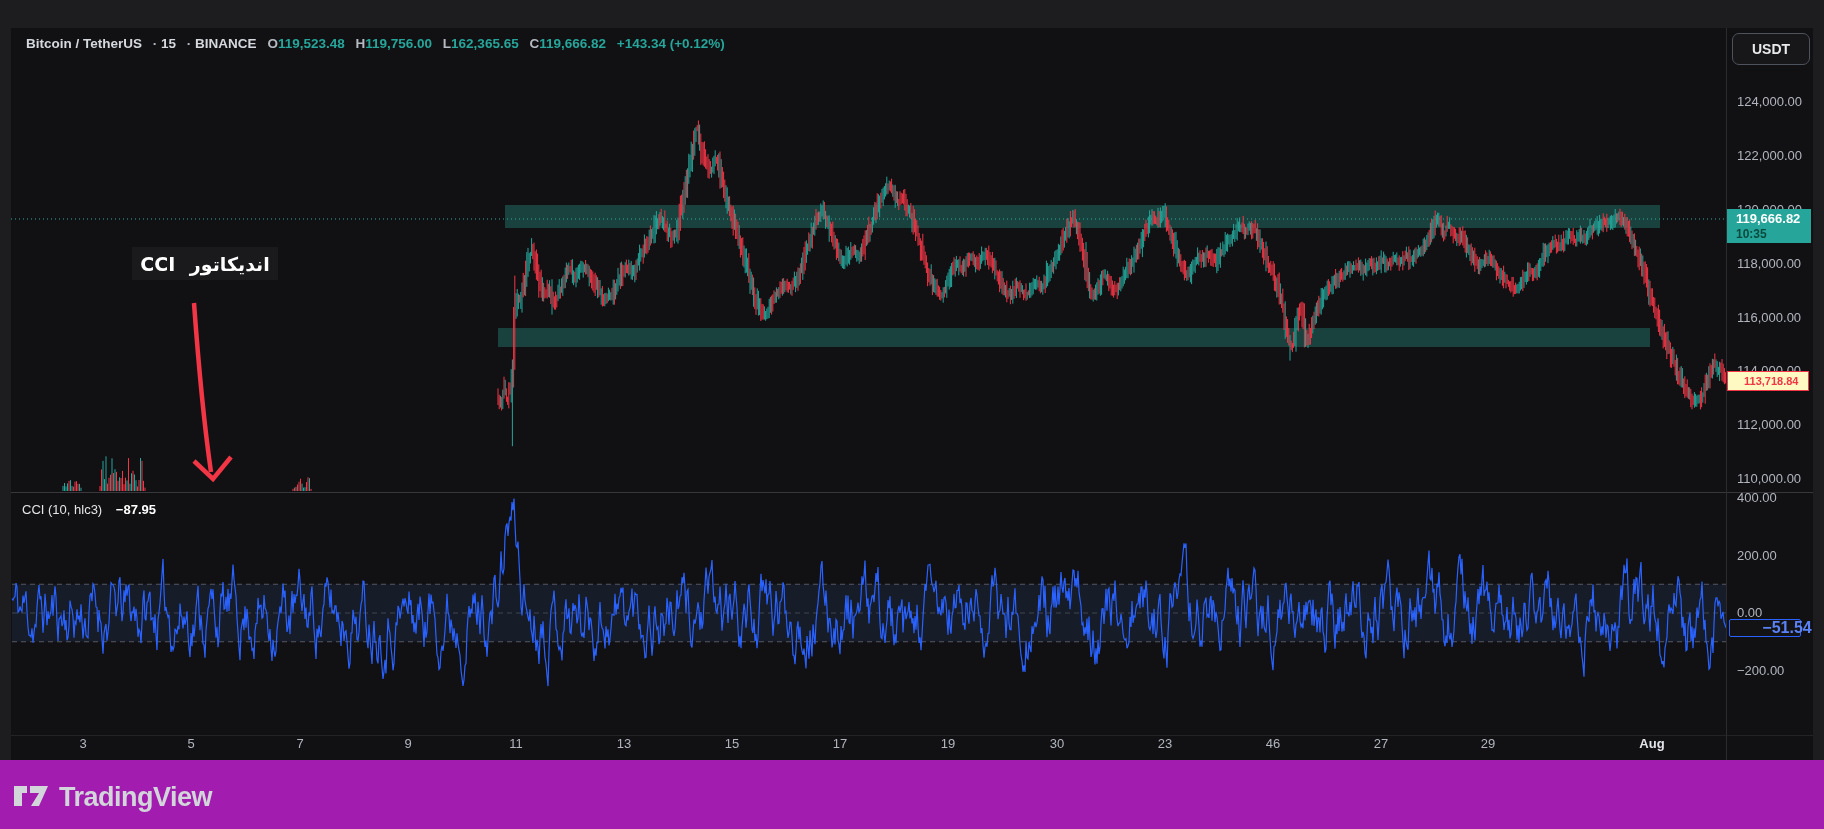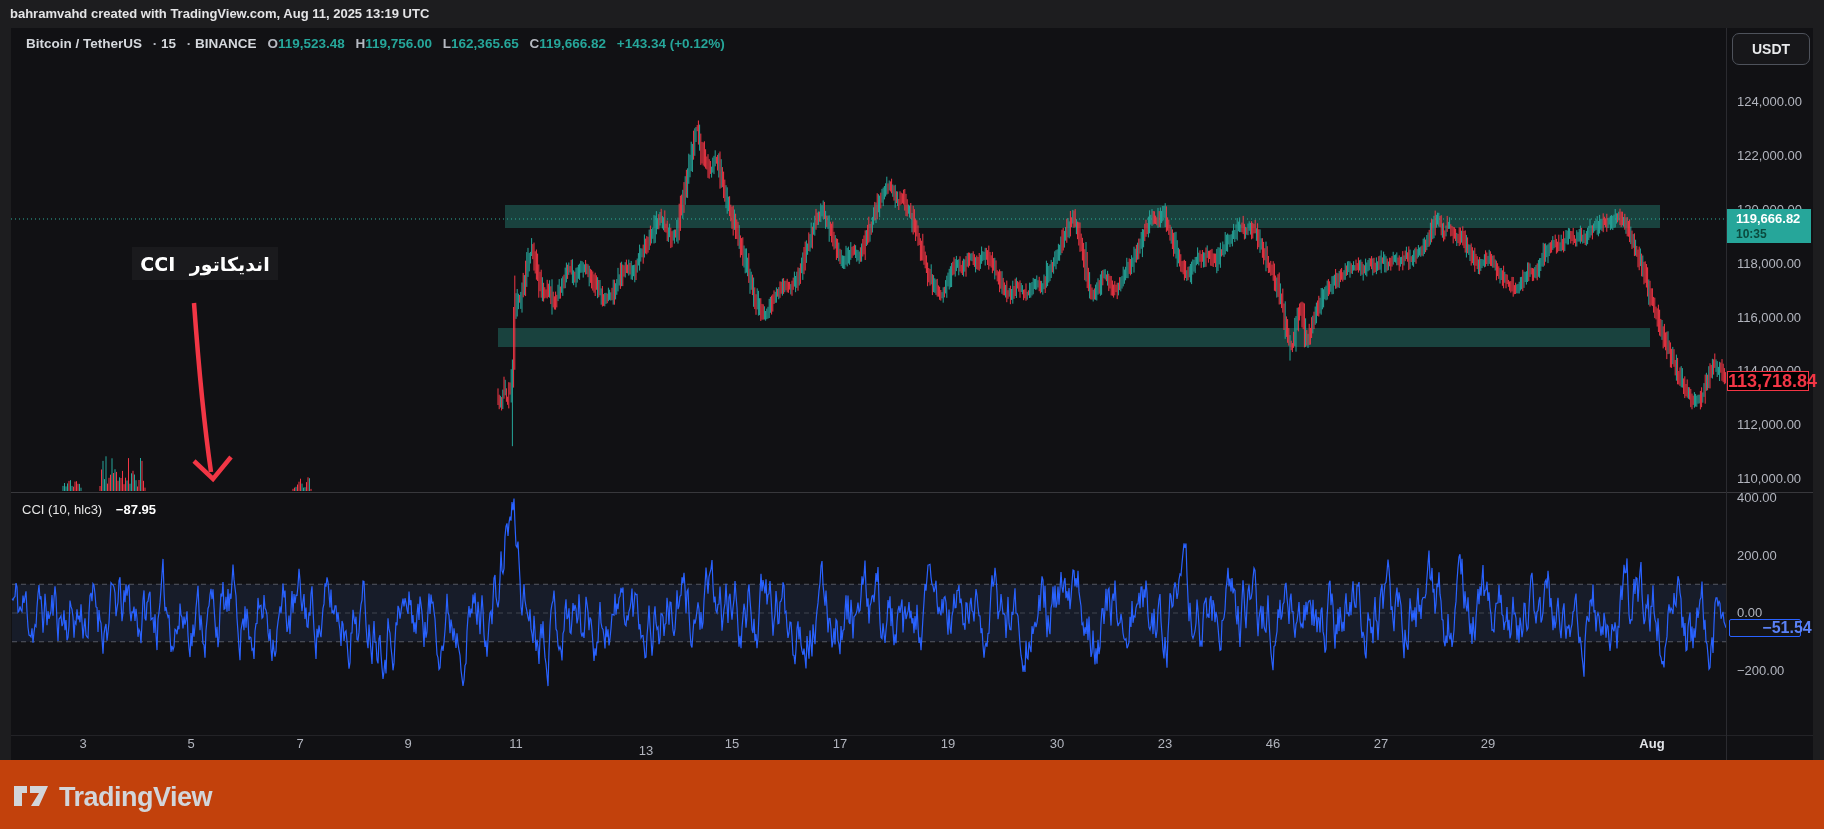--- a/index.html
+++ b/index.html
@@ -47,9 +47,6 @@
 <body>
 
 <div id="root">
-  <div class="topstrip">
-    <div class="attribution">bahramvahd created with TradingView.com, Aug 11, 2025 13:19 UTC</div>
-  </div>
 
   <div class="widget">
     <svg id="chartsvg" width="1715" height="732" viewBox="0 0 1715 732">

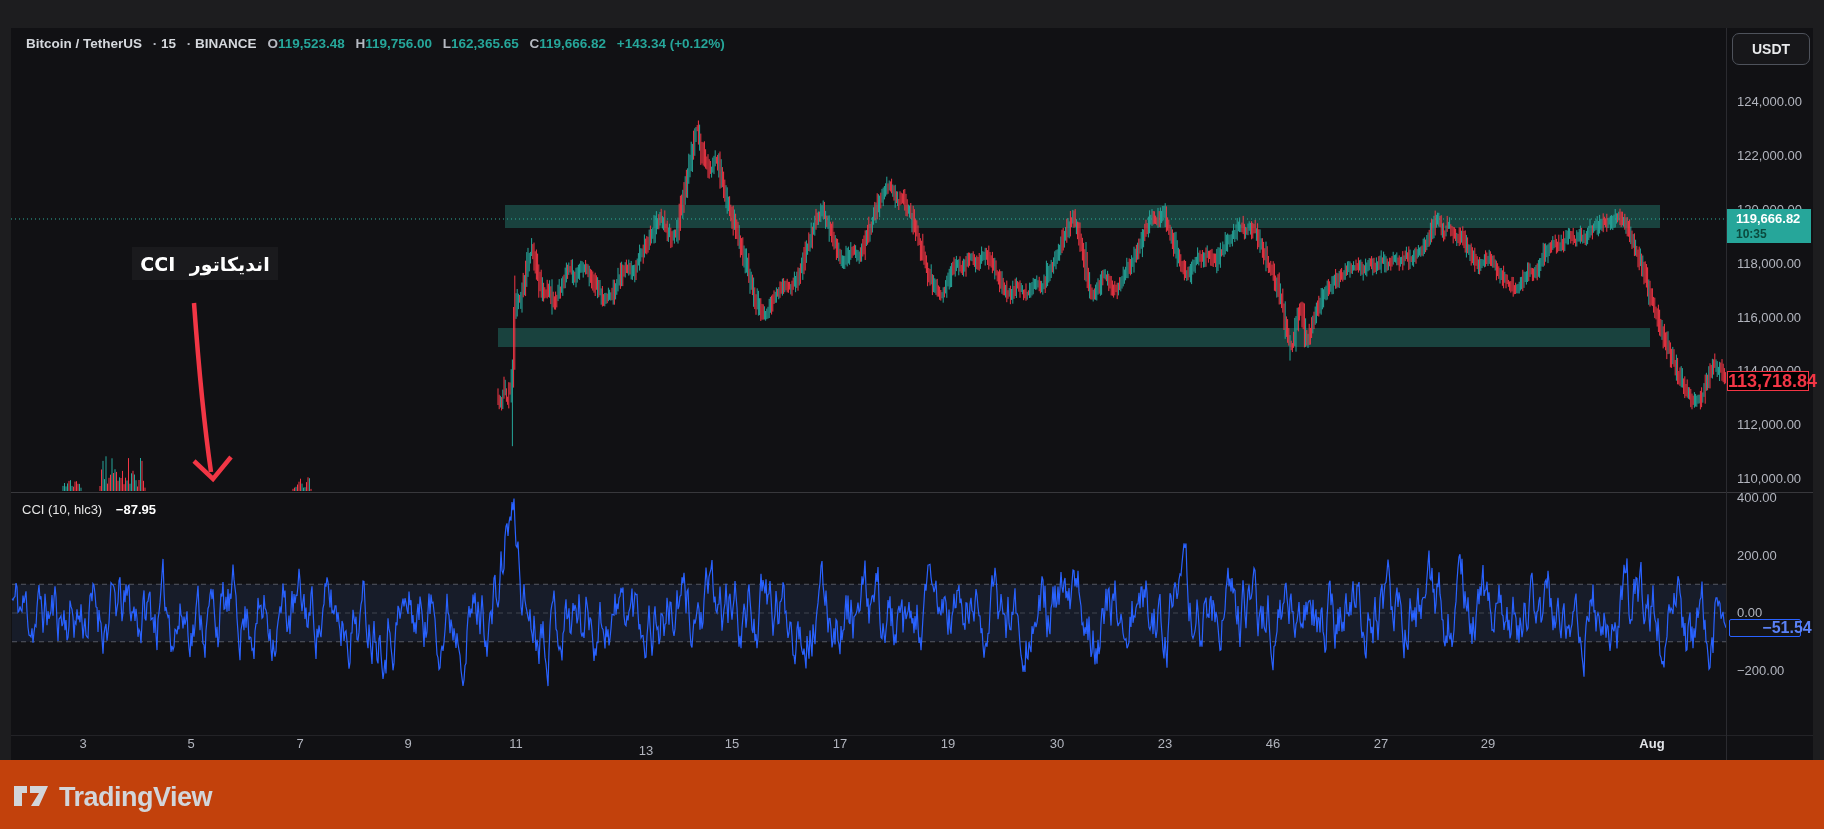--- a/index.html
+++ b/index.html
@@ -26,9 +26,9 @@
         padding-left:9px;box-sizing:border-box;}
   .price-label-current .p{font-size:13px;font-weight:700;color:#ffffff;line-height:17px;margin-top:1px;}
   .price-label-current .cd{font-size:12px;font-weight:600;color:#0a4a3e;line-height:14px;}
-  .price-label-low{position:absolute;left:1716px;top:343px;width:82px;height:20px;background:#000000;
-        border:1px solid #f23645;color:#f23645;font-size:18px;font-weight:600;line-height:18px;
-        padding-left:0;box-sizing:border-box;}
+  .price-label-low{position:absolute;left:1716px;top:343px;width:82px;height:20px;background:#fef9c3;
+        border:1px solid #f23645;color:#f23645;font-size:11px;font-weight:600;line-height:18px;
+        padding-left:16px;box-sizing:border-box;}
   .cci-label{position:absolute;left:1718px;top:591px;width:72px;height:18px;background:#131316;
         border:1px solid #2962ff;border-radius:2px;color:#5b82f6;font-size:16px;font-weight:600;
         display:flex;align-items:center;justify-content:center;box-sizing:border-box;padding-left:44px;}

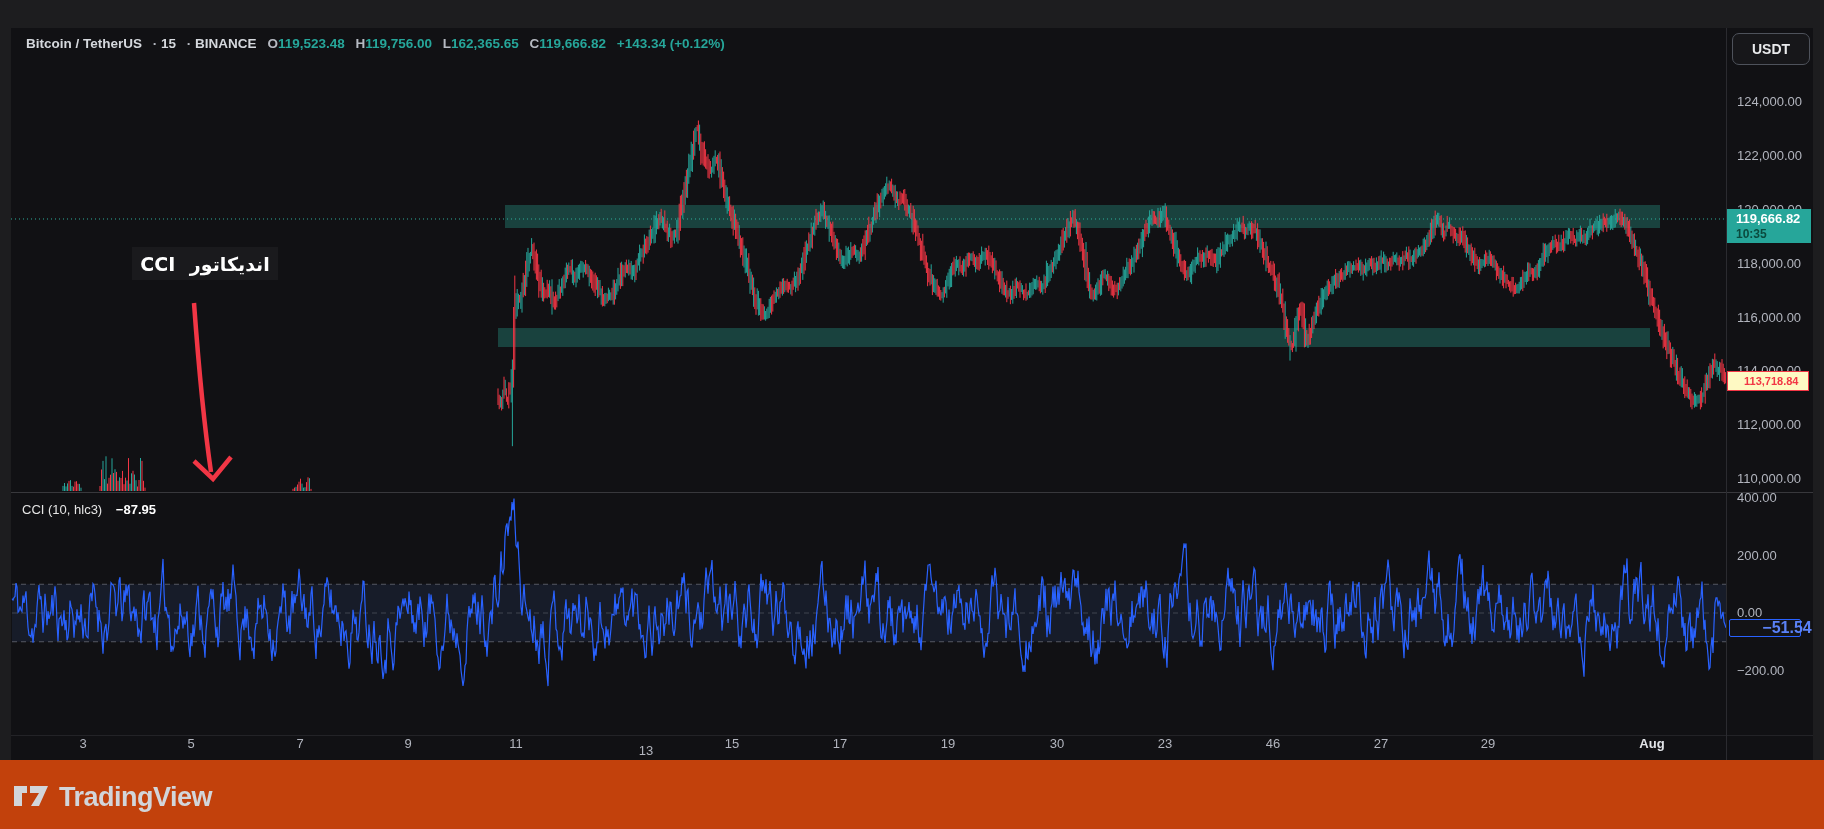--- a/index.html
+++ b/index.html
@@ -120,7 +120,7 @@
         <div class="tlabel" style="left: 289px;">7</div>
         <div class="tlabel" style="left: 397px;">9</div>
         <div class="tlabel" style="left: 505px;">11</div>
-        <div class="tlabel" style="left: 635px; margin-top: 7px;">13</div>
+        <div class="tlabel" style="left: 613px;">13</div>
         <div class="tlabel" style="left: 721px;">15</div>
         <div class="tlabel" style="left: 829px;">17</div>
         <div class="tlabel" style="left: 937px;">19</div>

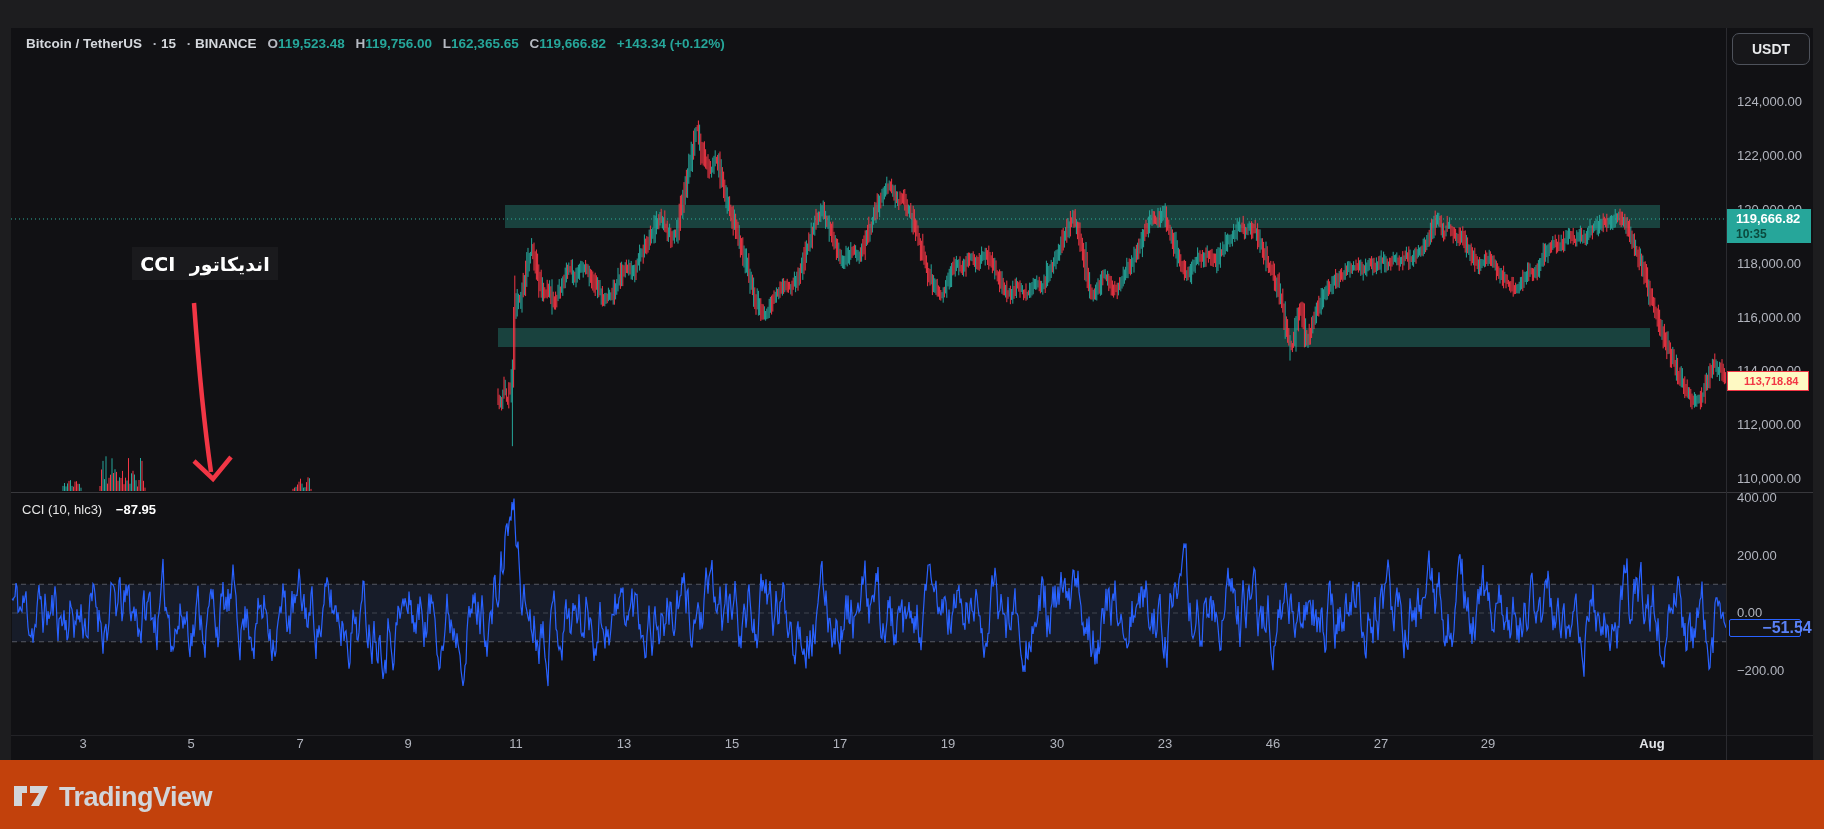--- a/index.html
+++ b/index.html
@@ -38,7 +38,7 @@
   .cci-legend{position:absolute;left:11px;top:474px;font-size:13px;white-space:nowrap;}
   .cci-legend .t{color:#e5e5e5;}
   .cci-legend .v{color:#ffffff;margin-left:10px;font-weight:600;}
-  .bottomstrip{position:absolute;left:0;top:760px;width:1824px;height:69px;background:#c2410c;}
+  .bottomstrip{position:absolute;left:0;top:760px;width:1824px;height:69px;background:#a21caf;}
   .brand{position:absolute;left:13px;top:22px;display:flex;align-items:center;gap:10px;}
   .brand .txt{color:#d2d5da;font-size:27px;font-weight:700;letter-spacing:-0.5px;
         font-family:"Liberation Sans",sans-serif;}

